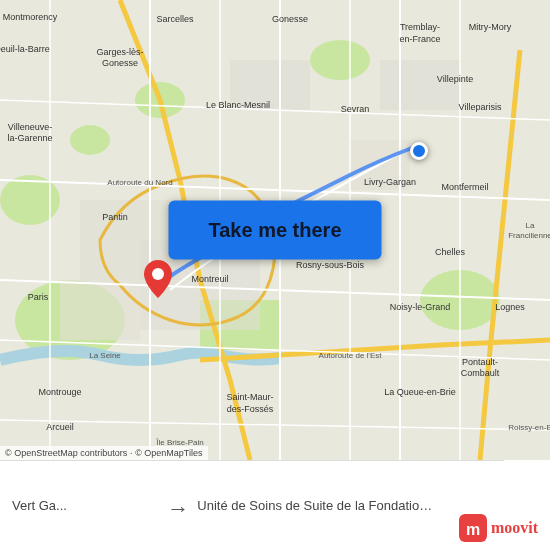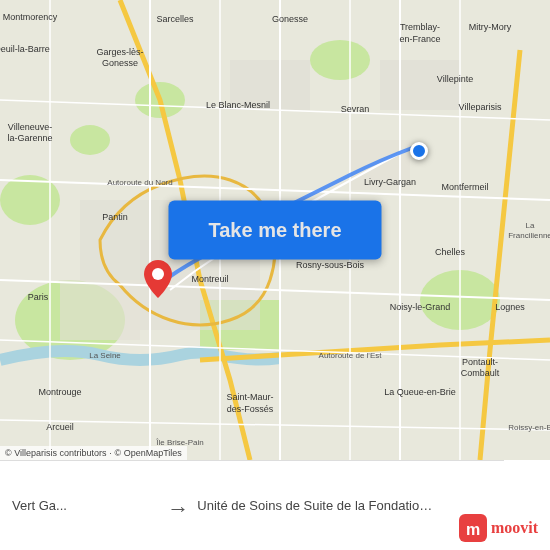--- a/index.html
+++ b/index.html
@@ -30,7 +30,7 @@
       left: 50%;
       transform: translate(-50%, -50%);
       background-color: #1a73e8;
-      color: #e5e5e5;
+      color: #0f172a;
       border: none;
       border-radius: 6px;
       padding: 18px 40px;

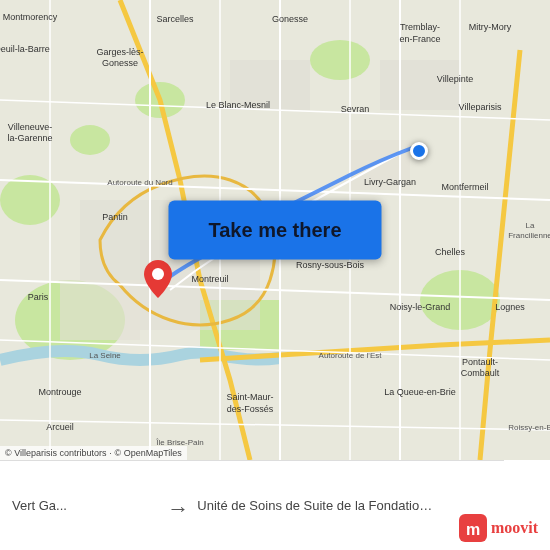--- a/index.html
+++ b/index.html
@@ -261,7 +261,7 @@
 
   
   <div style="position:absolute; bottom:0; left:0; font-size:9px; color:#444; background:rgba(255,255,255,0.75); padding:2px 5px;">
-    <span>© Villeparisis contributors · © OpenMapTiles</span>
+    <span>© OpenStreetMap contributors · © OpenMapTiles</span>
   </div>
 </div>
 

